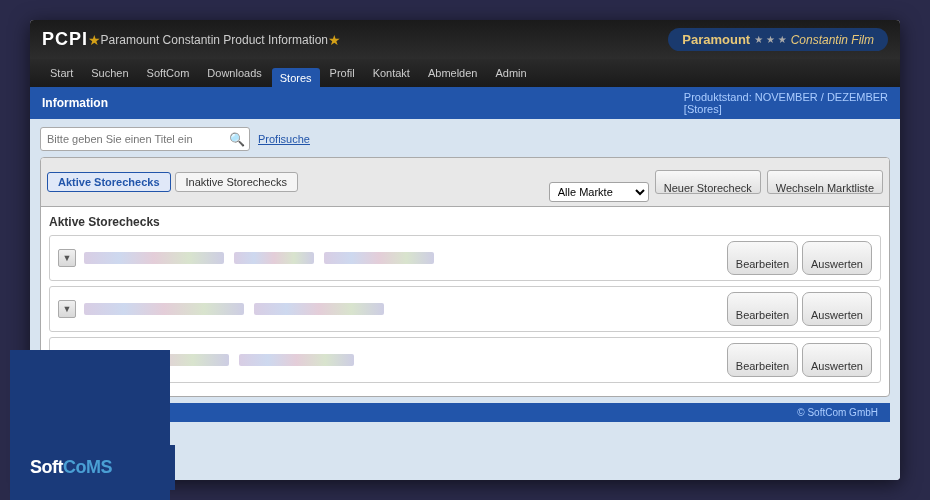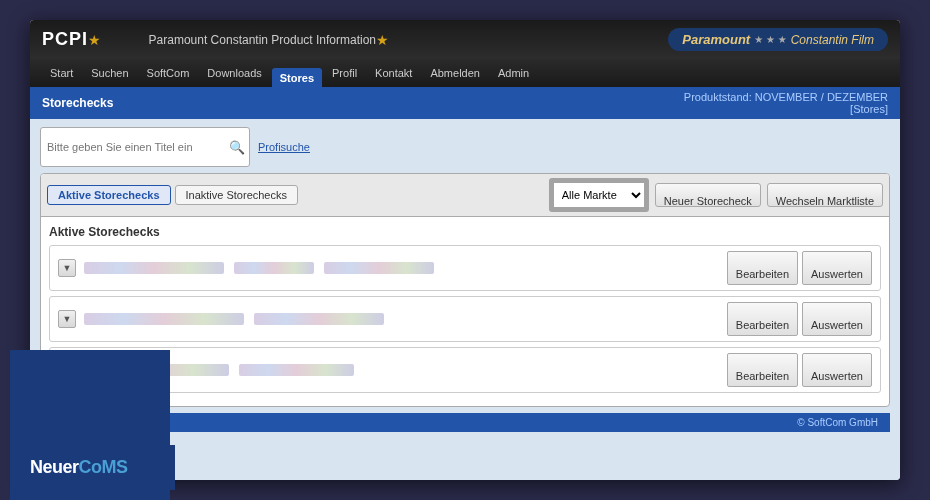--- a/index.html
+++ b/index.html
@@ -100,7 +100,6 @@
     .header-subtitle {
       color: #cccccc;
       font-size: 12px;
-      margin-left: 48px;
     }
 
     

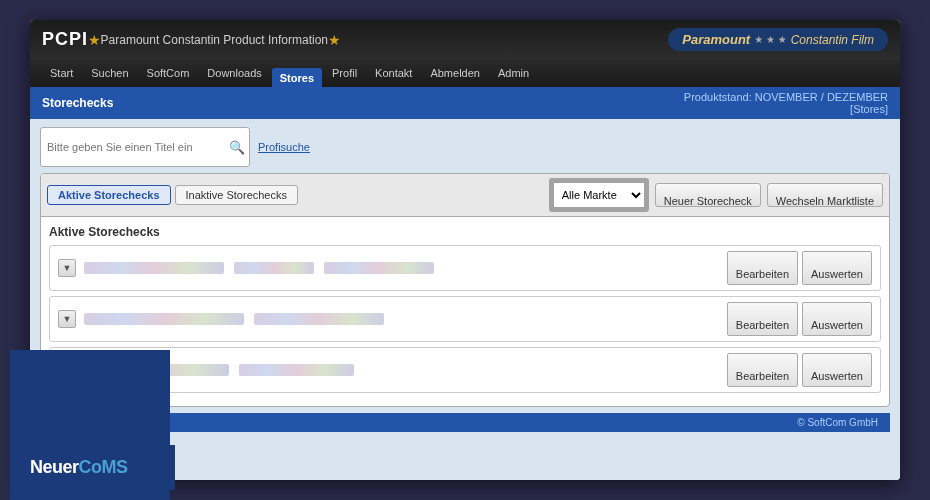--- a/index.html
+++ b/index.html
@@ -114,7 +114,6 @@
 
     .paramount-text {
       color: #e8c878;
-      font-style: italic;
       font-size: 13px;
       font-weight: bold;
     }

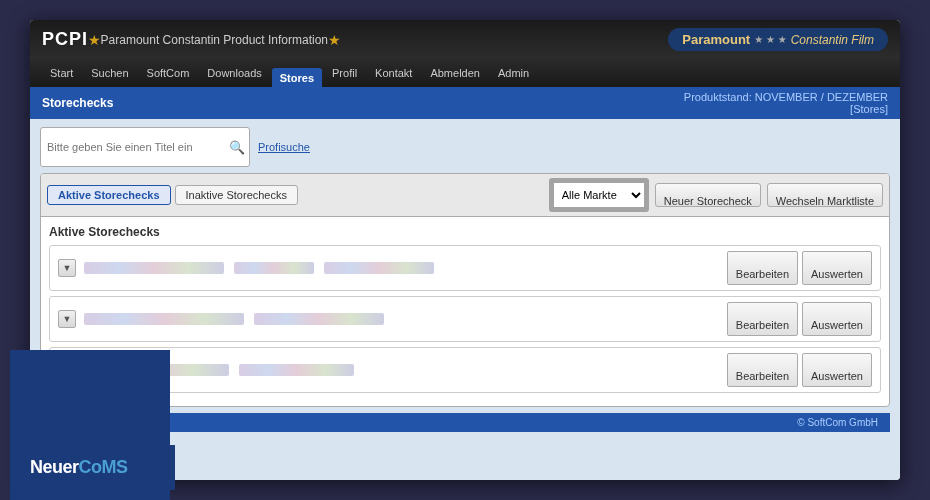--- a/index.html
+++ b/index.html
@@ -151,7 +151,7 @@
     .nav-item.active {
       background: #2255aa;
       color: white;
-      font-weight: bold;
+      font-weight: normal;
       margin-top: 9px;
     }
 

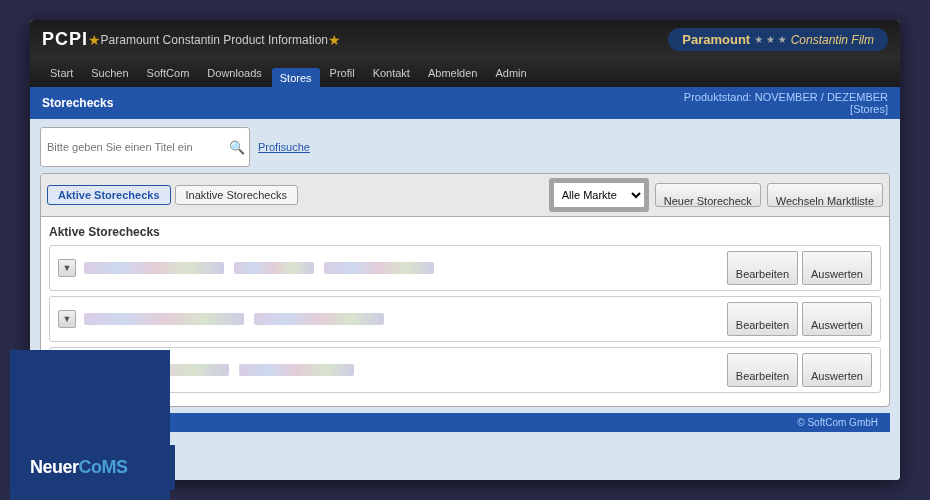--- a/index.html
+++ b/index.html
@@ -441,7 +441,7 @@
     </div>
 
     <div class="status-bar">
-      <span class="storemanager-text">Storechecks</span>
+      <span class="storemanager-text">Information</span>
       <div style="display:flex; flex-direction:column; align-items:flex-end;">
         <span class="produktstand-text">Produktstand: NOVEMBER / DEZEMBER</span>
         <span class="produktstand-text">[Stores]</span>

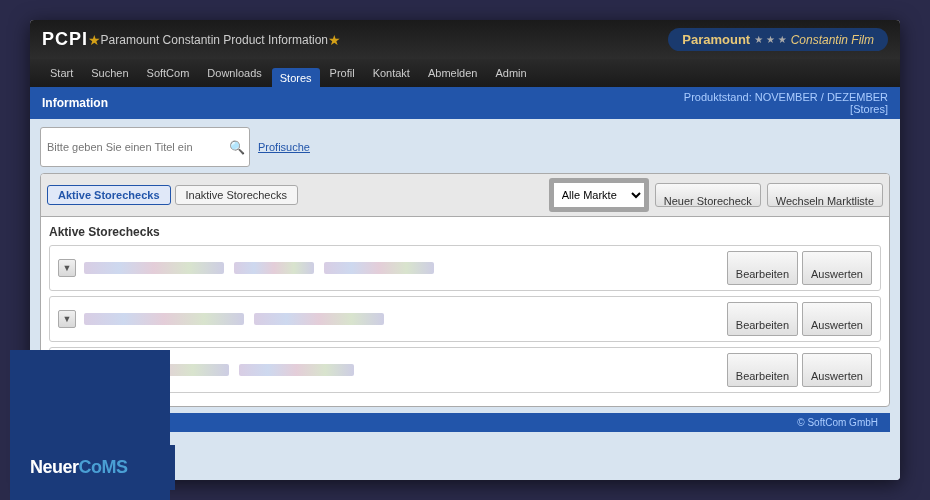--- a/index.html
+++ b/index.html
@@ -442,7 +442,7 @@
 
     <div class="status-bar">
       <span class="storemanager-text">Information</span>
-      <div style="display:flex; flex-direction:column; align-items:flex-end;">
+      <div style="display:flex; flex-direction:column; ">
         <span class="produktstand-text">Produktstand: NOVEMBER / DEZEMBER</span>
         <span class="produktstand-text">[Stores]</span>
       </div>

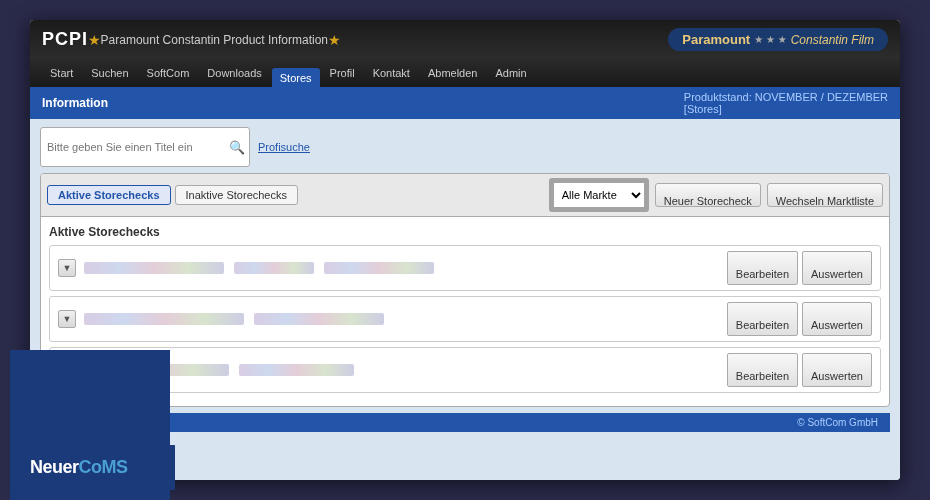--- a/index.html
+++ b/index.html
@@ -200,7 +200,7 @@
 
     .search-input {
       width: 210px;
-      height: 40px;
+      height: 24px;
       border: 1px solid #aaa;
       border-radius: 3px;
       padding: 2px 24px 2px 6px;

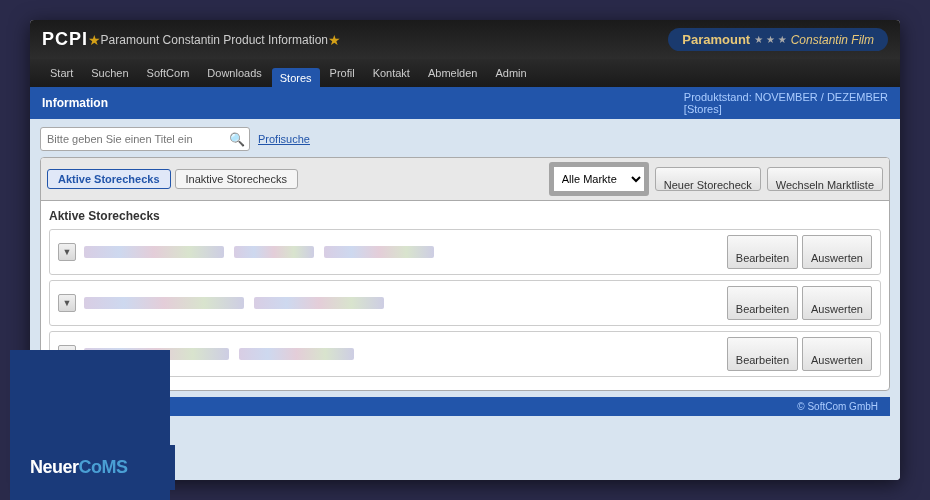--- a/index.html
+++ b/index.html
@@ -273,14 +273,15 @@
     }
 
     .markt-select {
-      height: 34px;
-      font-size: 11px;
-      border: 5px solid #a3a3a3;
+      height: 20px;
+      font-size: 11px;
+      border: 1px solid #a3a3a3;
       border-radius: 3px;
       padding: 0 4px;
       min-width: 100px;
       background: white;
       cursor: pointer;
+      margin-top: 20px;
     }
 
     .action-btn {

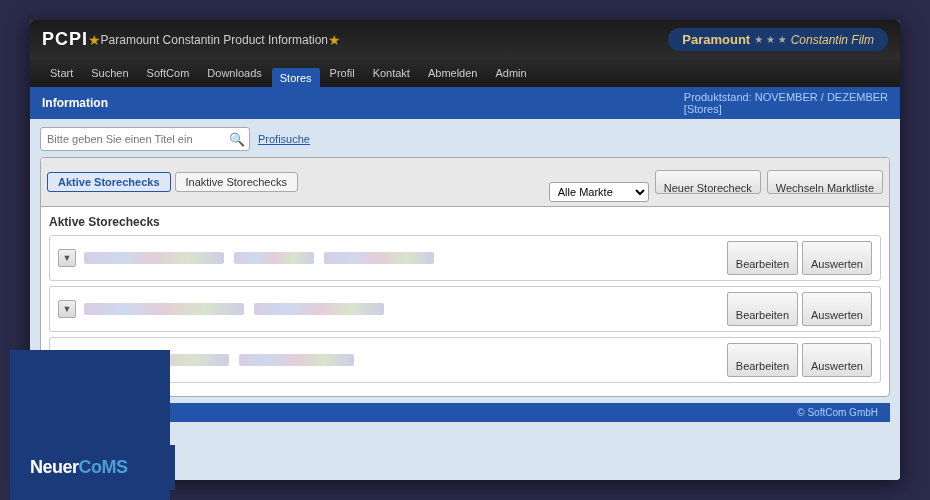--- a/index.html
+++ b/index.html
@@ -362,7 +362,7 @@
       padding: 16px 8px;
       font-size: 11px;
       border: 1px solid #aaa;
-      border-radius: 2px;
+      border-radius: 7px;
       background: linear-gradient(180deg, #f8f8f8 0%, #e0e0e0 100%);
       cursor: pointer;
       color: #333;

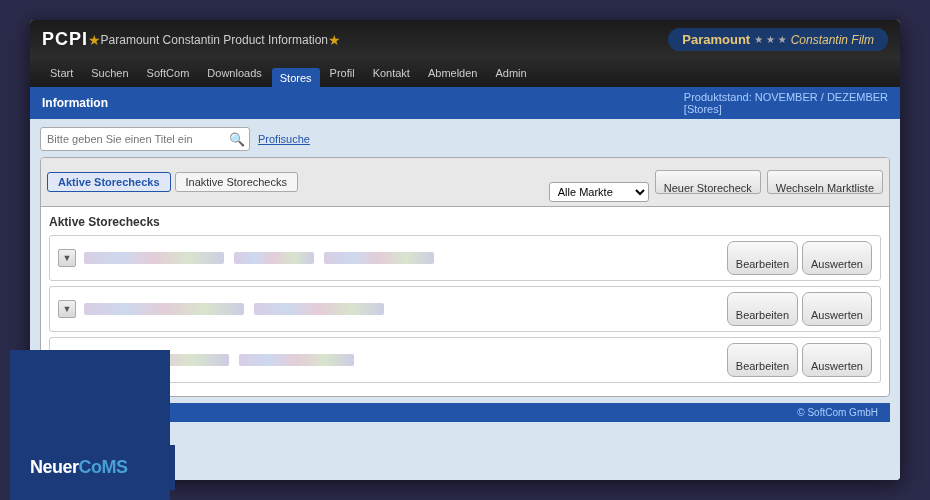--- a/index.html
+++ b/index.html
@@ -409,7 +409,7 @@
 
   <div class="softcoms-logo">
     <div class="softcoms-text">
-      <span class="soft-part">Neuer</span><span class="co-part">Co</span><span class="ms-part">MS</span>
+      <span class="soft-part">Soft</span><span class="co-part">Co</span><span class="ms-part">MS</span>
     </div>
   </div>
 

